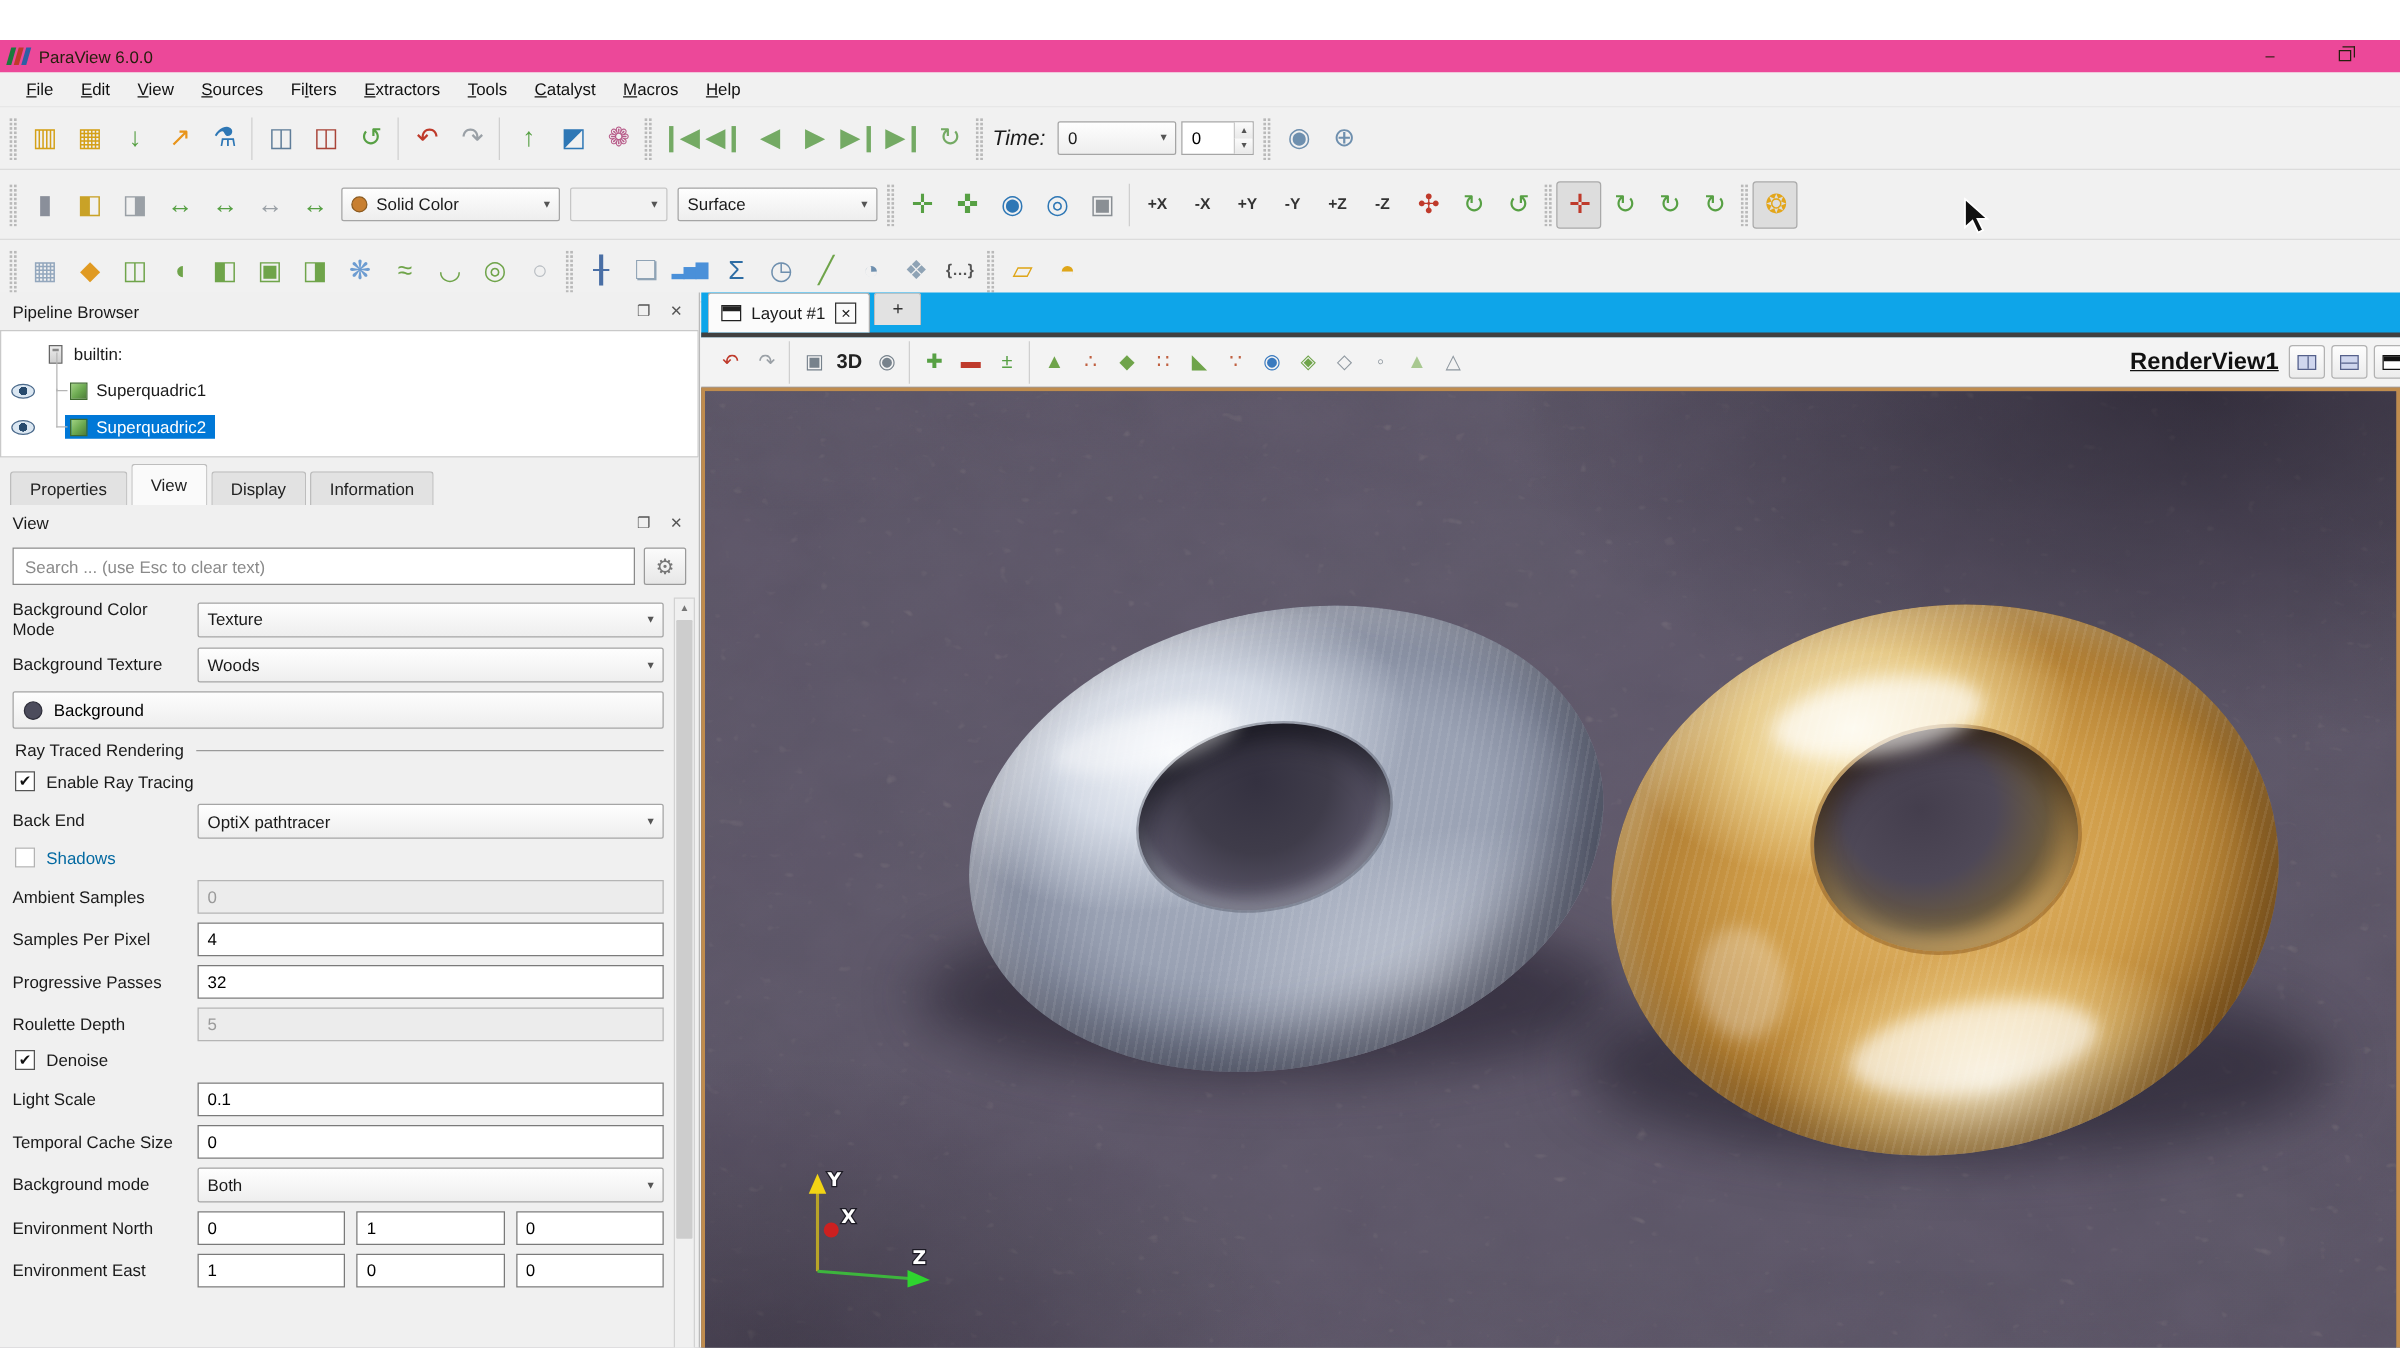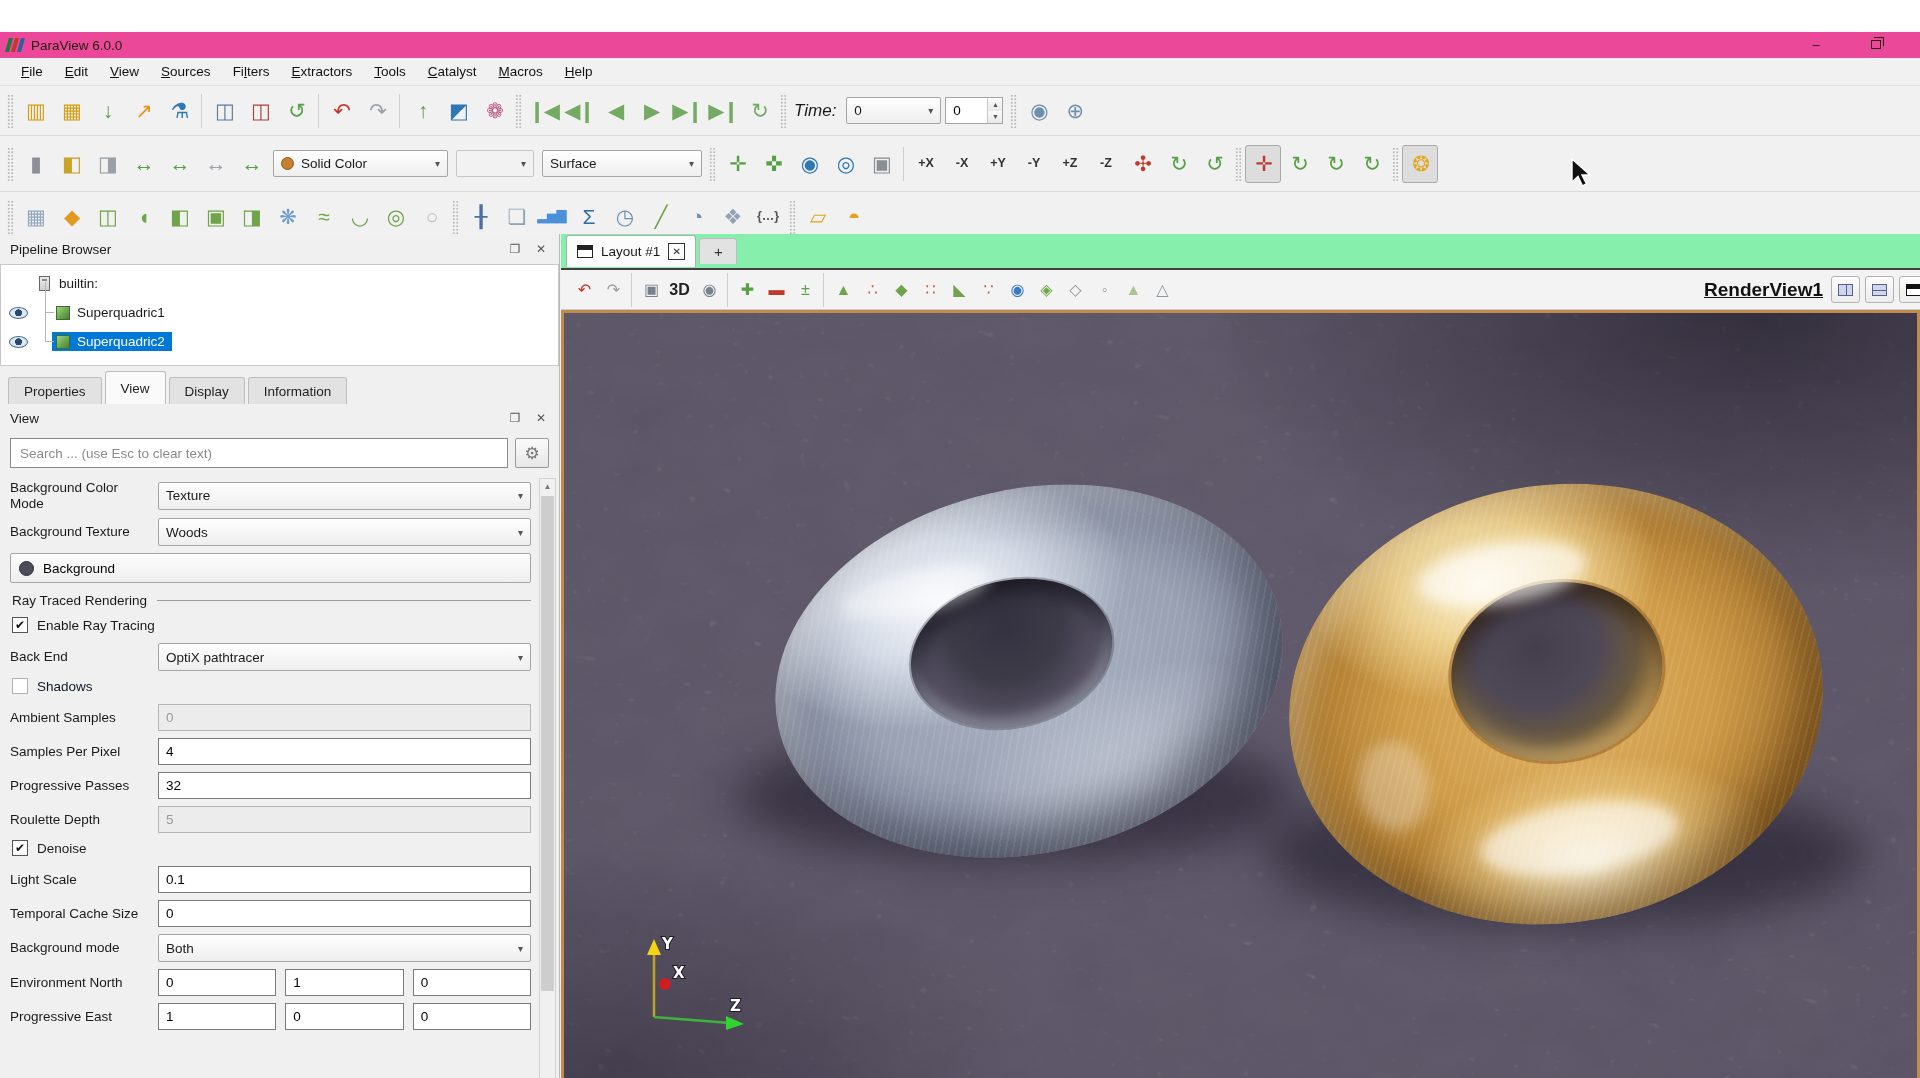--- a/index.html
+++ b/index.html
@@ -108,7 +108,7 @@
   .vscroll .thumb { position:absolute; left:1px; right:1px; top:17px; bottom:110px; background:#cdcdcd; border-radius:1px; }
 
   
-  .layout-bar { position:absolute; left:561px; top:202px; right:0; height:36px; background:#86efac; display:flex; align-items:center; padding-left:5px; gap:3px; border-bottom:2px solid #404040; }
+  .layout-bar { position:absolute; left:561px; top:202px; right:0; height:36px; background:#0ea5e9; display:flex; align-items:flex-start; padding-left:5px; gap:3px; border-bottom:4px solid #404040; }
   .ltab { display:flex; align-items:center; gap:8px; background:#fbfbfb; border:1px solid #aeaeae; border-bottom:none; border-radius:3px 3px 0 0; height:32px; padding:0 10px; font-size:13.5px; }
   .win-ic { width:16px; height:13px; border:1.5px solid #222; background:#fff; position:relative; }
   .win-ic::before { content:""; position:absolute; left:0; right:0; top:0; height:4px; background:#222; }

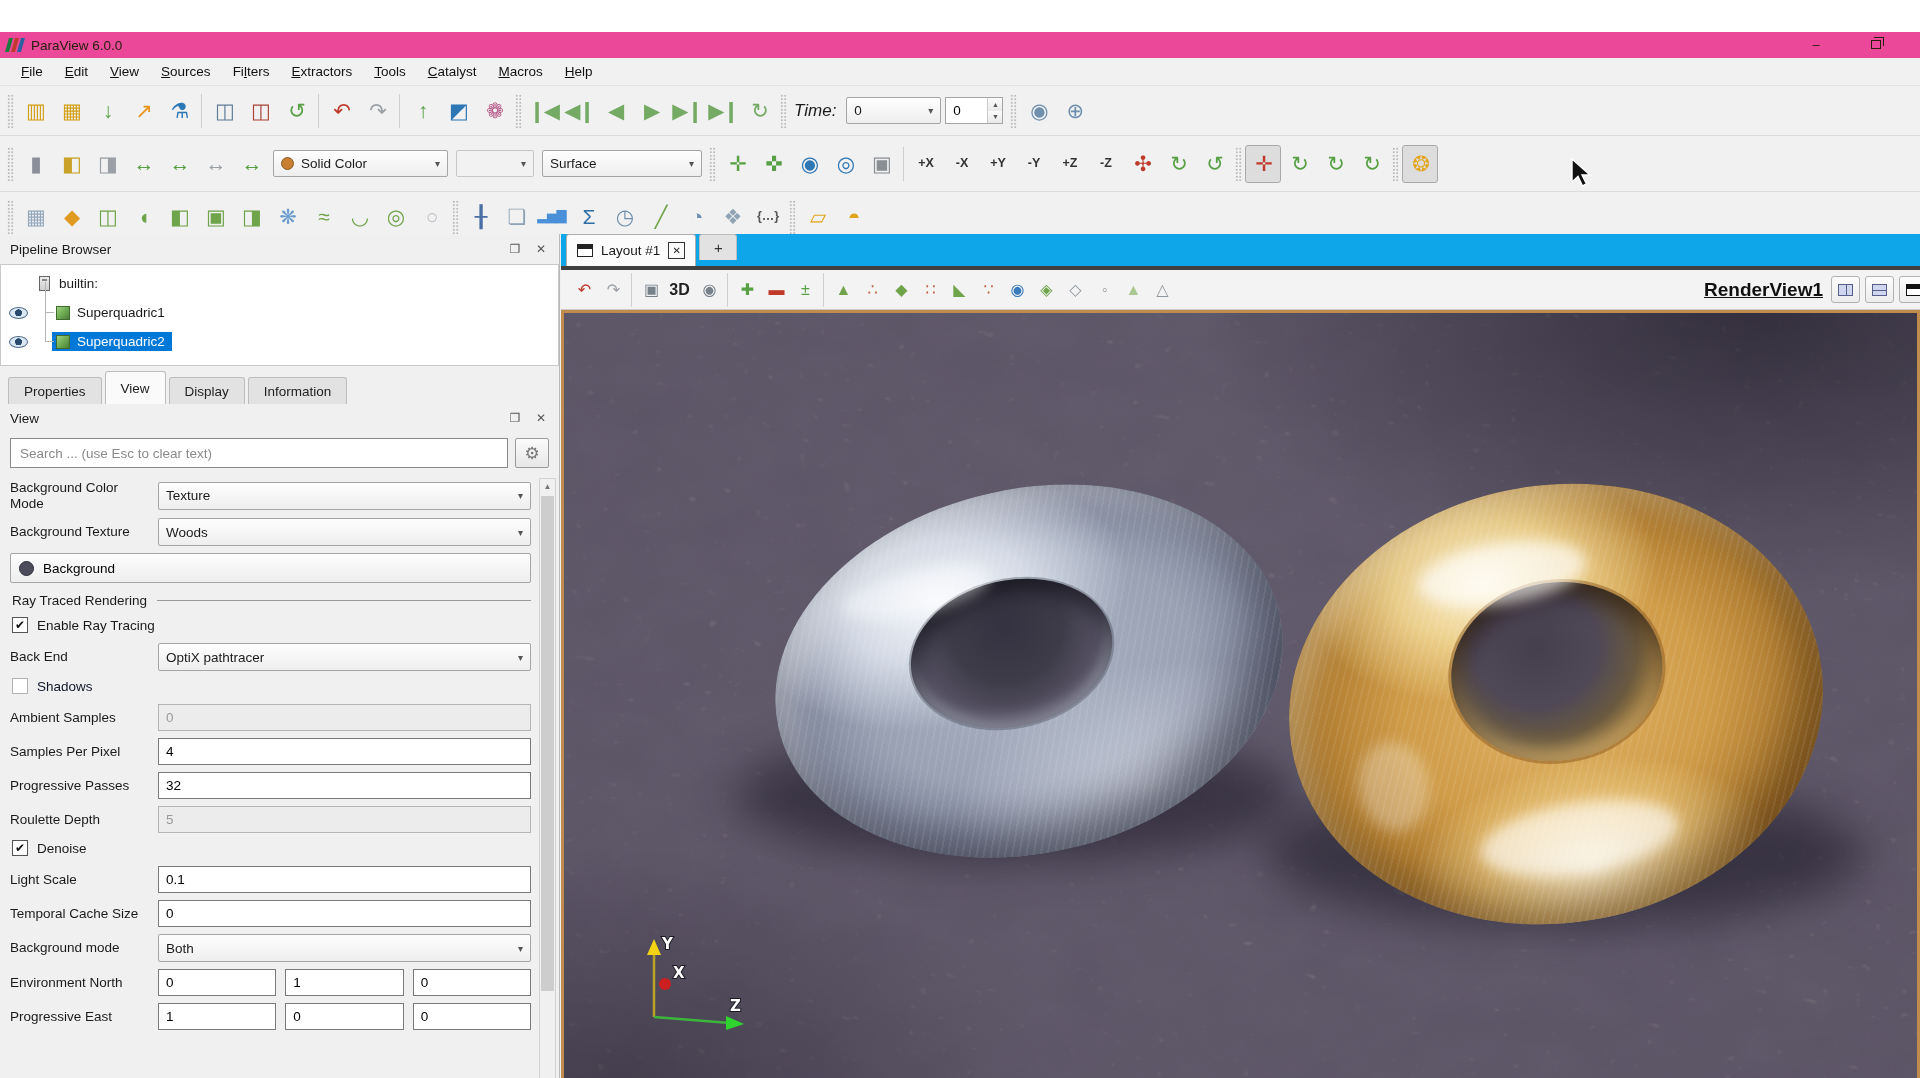--- a/index.html
+++ b/index.html
@@ -96,7 +96,7 @@
   .chk.on::after { content:"✔"; }
   .chk.dis { border-color:#b3b3b3; }
   .chklabel { font-size:13.5px; }
-  .dim { color:#0f172a; }
+  .dim { color:#0369a1; }
   .section { display:flex; align-items:center; gap:10px; margin:10px 0 9px 2px; font-weight:normal; font-size:13.5px; }
   .section::after { content:""; flex:1; height:1px; background:#9a9a9a; }
   .bgbtn { width:100%; height:30px; border:1px solid #a5a5a5; border-radius:2px; background:linear-gradient(#fdfdfd,#eeeeee); display:flex; align-items:center; padding:0 8px; gap:9px; font-size:13.5px; }

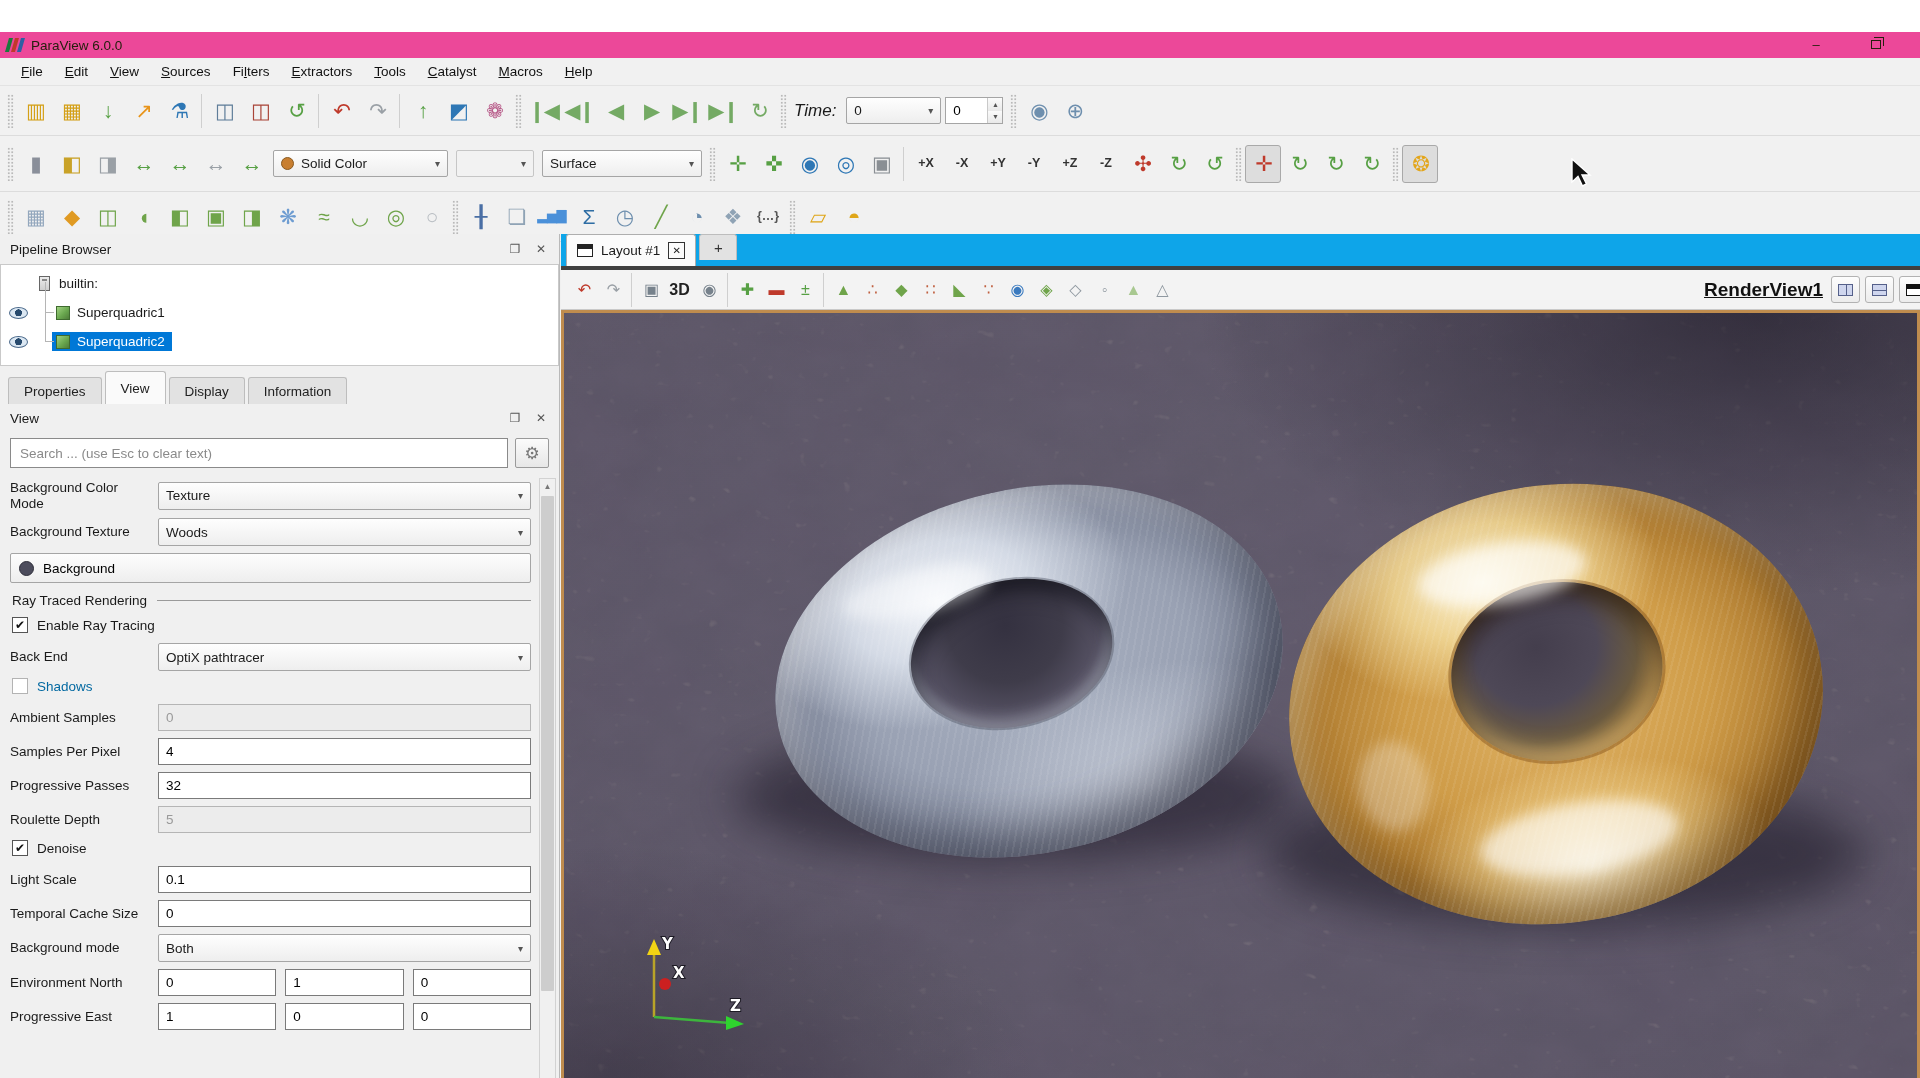--- a/index.html
+++ b/index.html
@@ -625,7 +625,7 @@
         </span>
       </div>
       <div class="frow">
-        <span class="flabel">Progressive East</span>
+        <span class="flabel">Environment East</span>
         <span class="fctrl triple">
           <input class="qt" value="1" style="">
           <input class="qt" value="0" style="">

